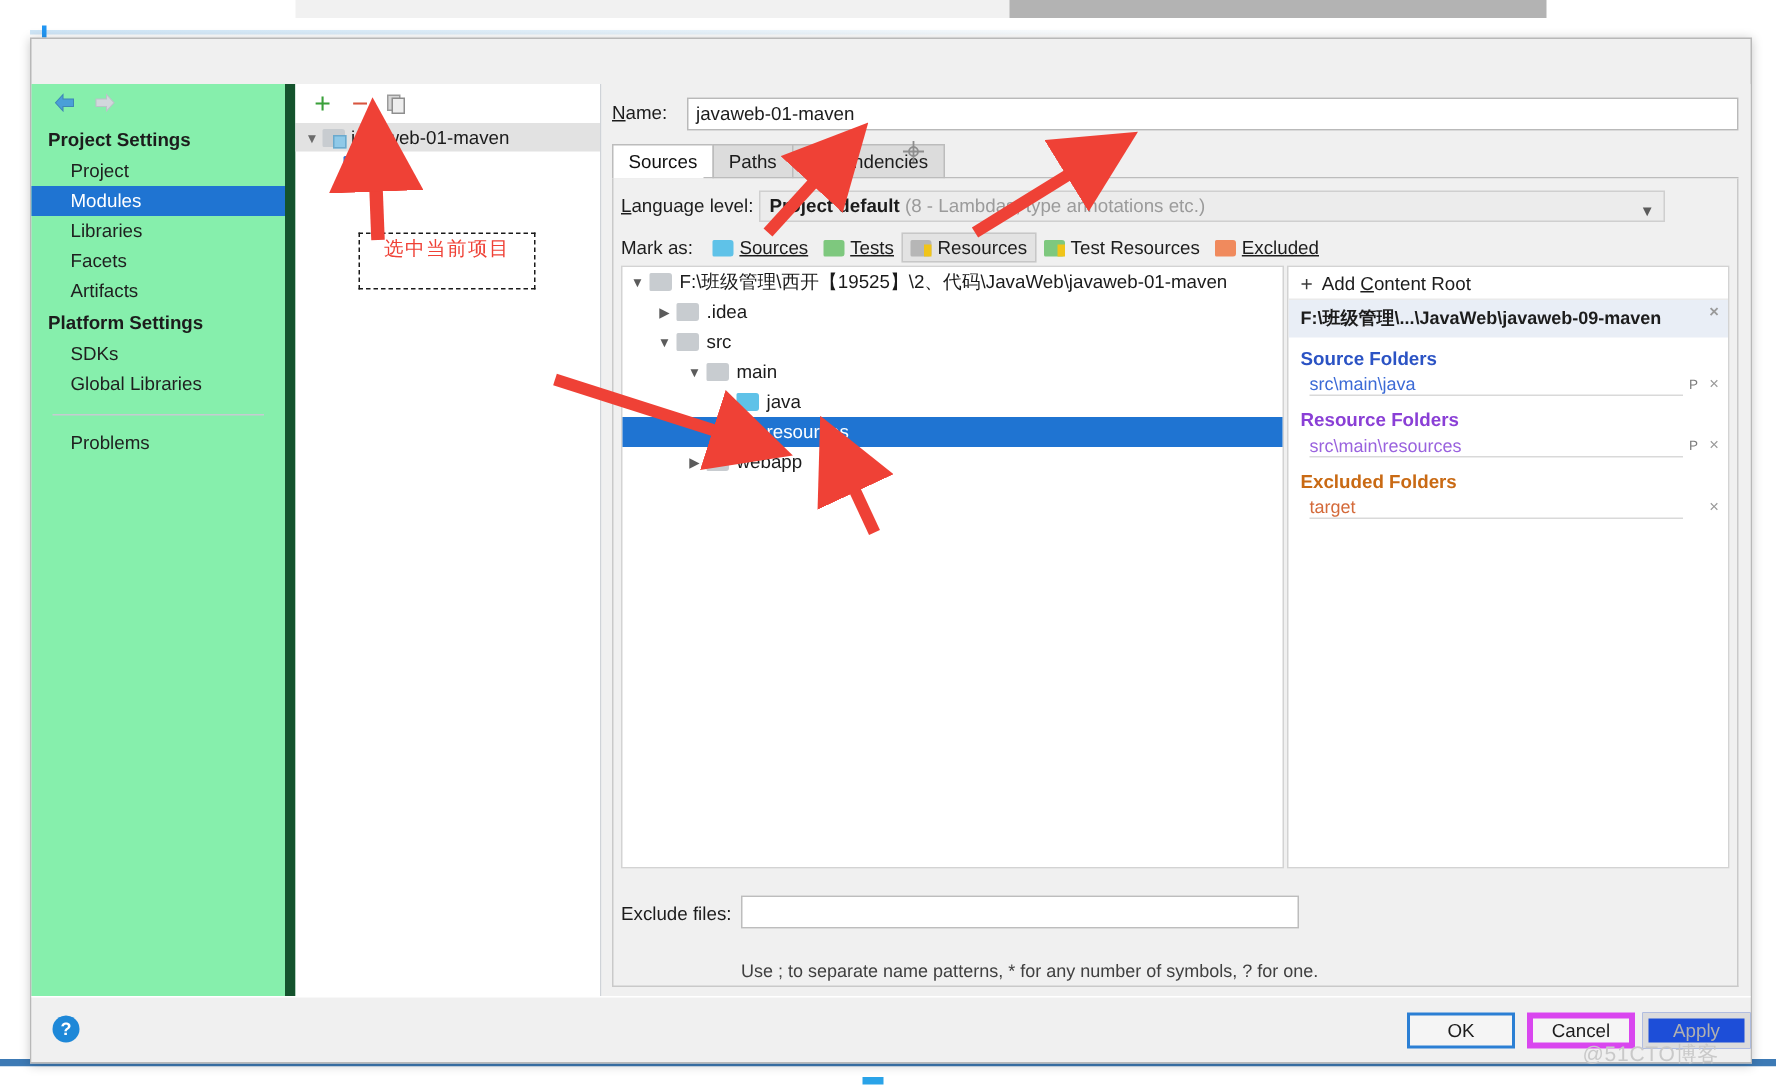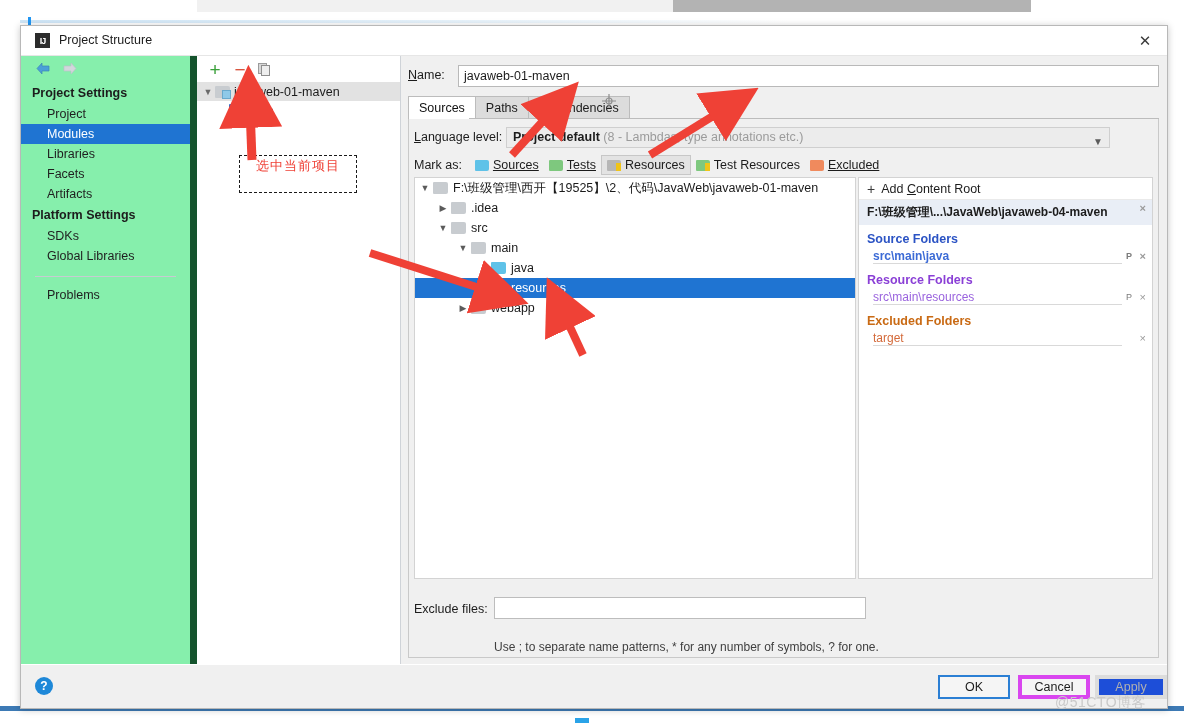--- a/index.html
+++ b/index.html
@@ -240,11 +240,6 @@
 
 <div id="dialog">
 
-  <div class="titlebar">
-    <div class="title-ico">IJ</div>
-    <div class="title-text">Project Structure</div>
-    <div class="title-close">✕</div>
-  </div>
 
   <div class="dlg-body">
 

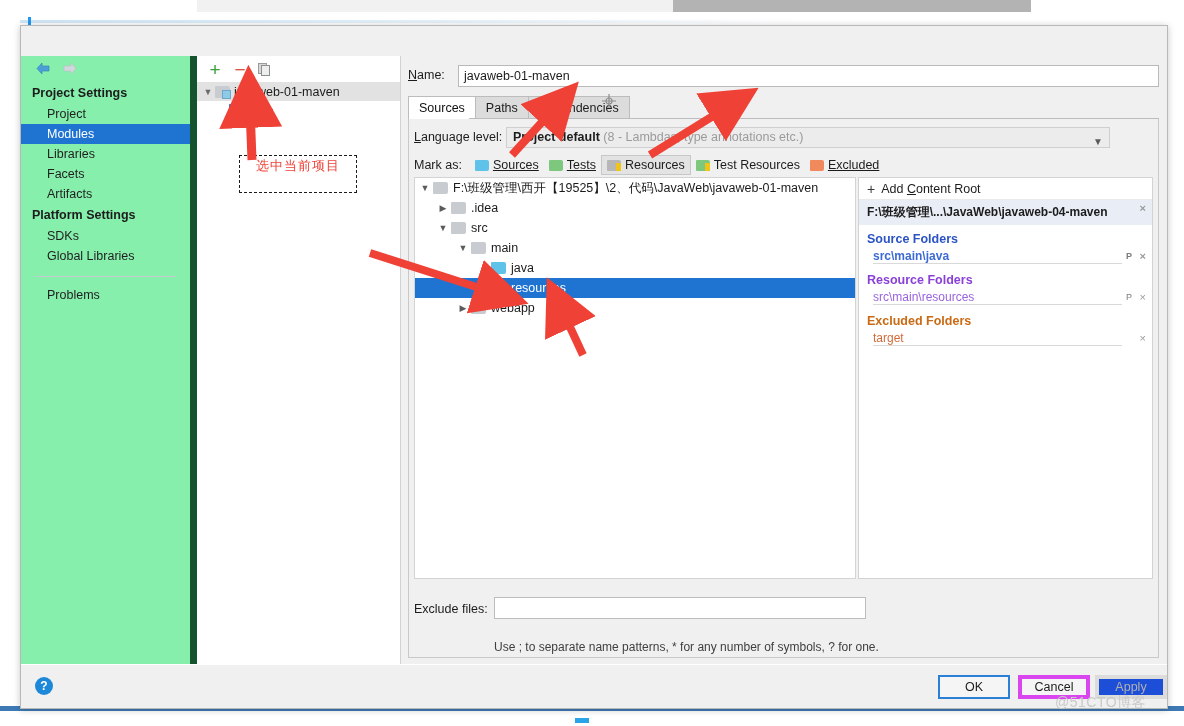--- a/index.html
+++ b/index.html
@@ -405,7 +405,7 @@
             </div>
 
             <div class="root-path">
-              <span>F:\班级管理\...\JavaWeb\javaweb-04-maven</span>
+              <span>F:\班级管理\...\JavaWeb\javaweb-09-maven</span>
               <span class="row-close">×</span>
             </div>
 

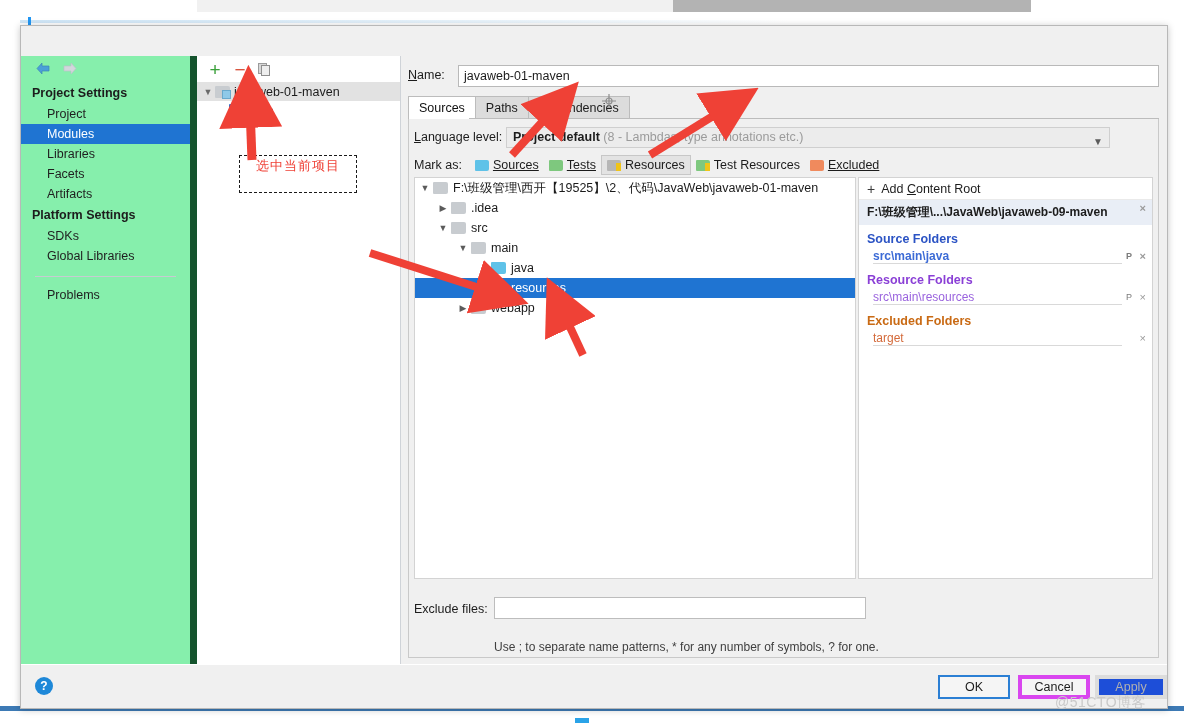--- a/index.html
+++ b/index.html
@@ -187,7 +187,7 @@
   .grp-exc  { color:#c96a14; }
   .grp-item { font-size:12px; padding:1px 8px 3px 14px; position:relative; white-space:nowrap;}
   .grp-item .ln { position:absolute; left:14px; right:30px; bottom:2px; height:1px; background:#d9d9d9;}
-  .it-src { color:#3c6bd6;font-weight:bold; }
+  .it-src { color:#3c6bd6; }
   .it-res { color:#9a63de; }
   .it-exc { color:#d46a3a; }
   .row-close { position:absolute; right:6px; top:2px; font-size:11px; color:#9a9a9a;}

